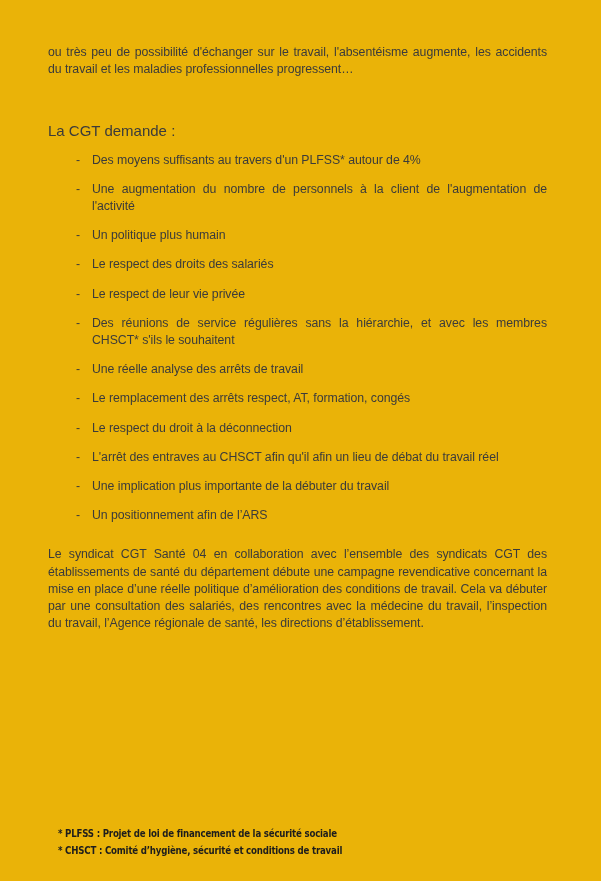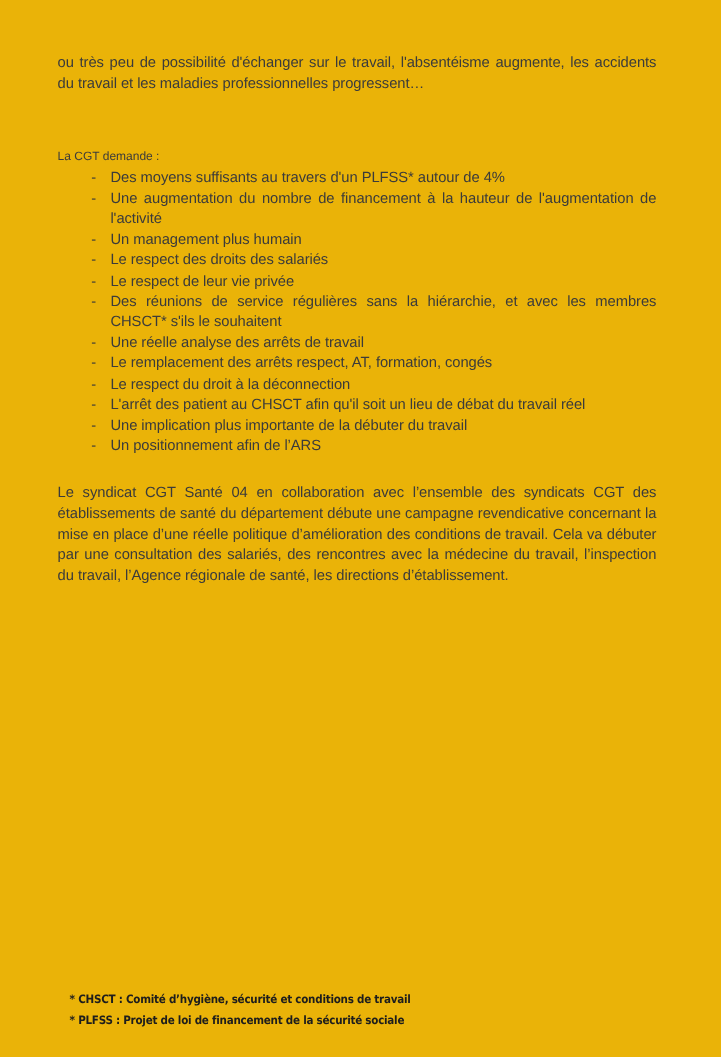--- a/index.html
+++ b/index.html
@@ -37,7 +37,7 @@
 
   .intro-line {
     margin: 0;
-    font-size: 10px;
+    font-size: 15px;
     line-height: 17.2px;
     color: #3b3b3b;
     text-align: left;

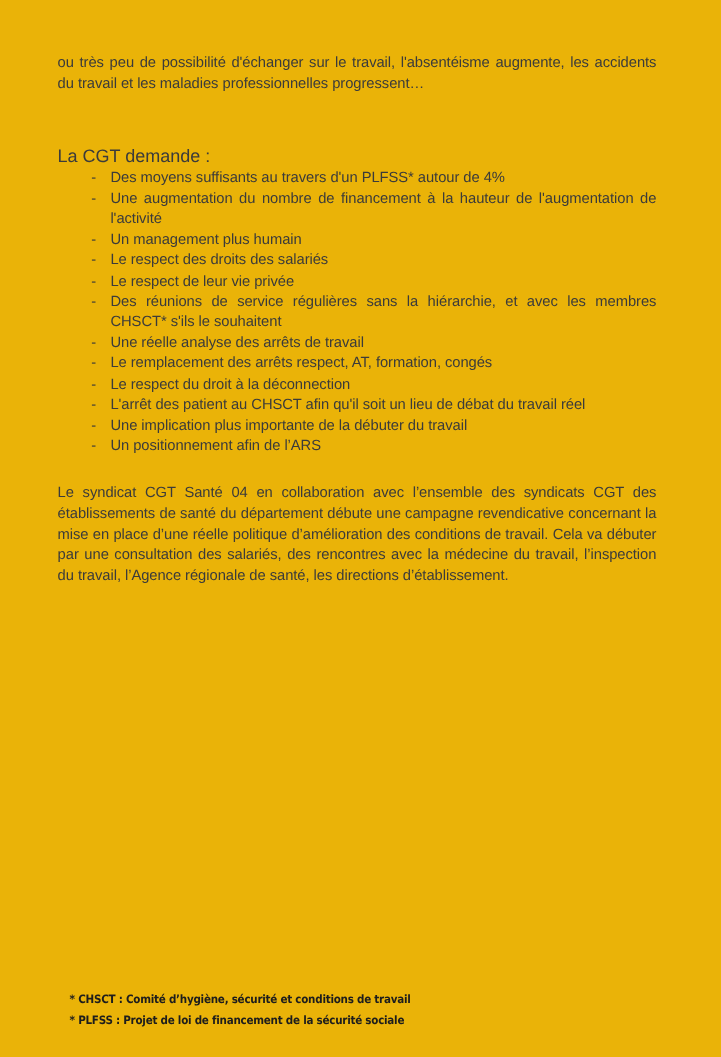--- a/index.html
+++ b/index.html
@@ -68,6 +68,7 @@
   }
   ul.demands li .li-text {
     display: block;
+    margin-top: 12px;
   }
 
   .footnotes {

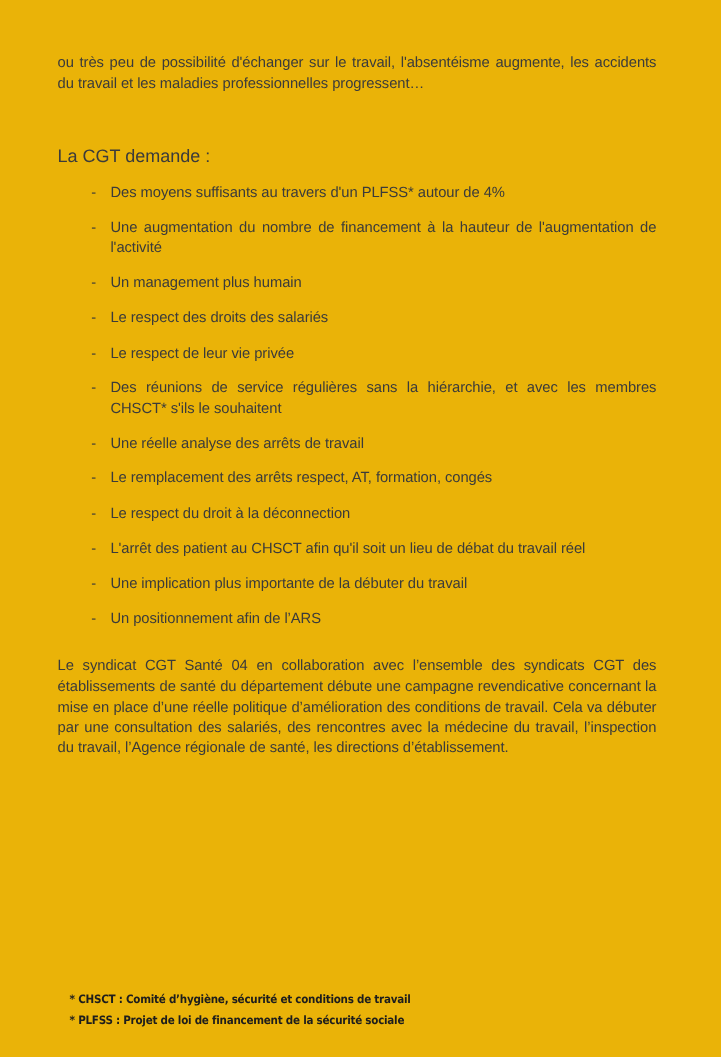--- a/index.html
+++ b/index.html
@@ -119,7 +119,7 @@
       </li>
       <li>
         <span class="dash">-</span>
-        <span class="li-text">Une augmentation du nombre de financement à la hauteur de l'augmentation de l'activité</span>
+        <span class="li-text">Une augmentation du nombre de personnels à la client de l'augmentation de l'activité</span>
       </li>
       <li>
         <span class="dash">-</span>

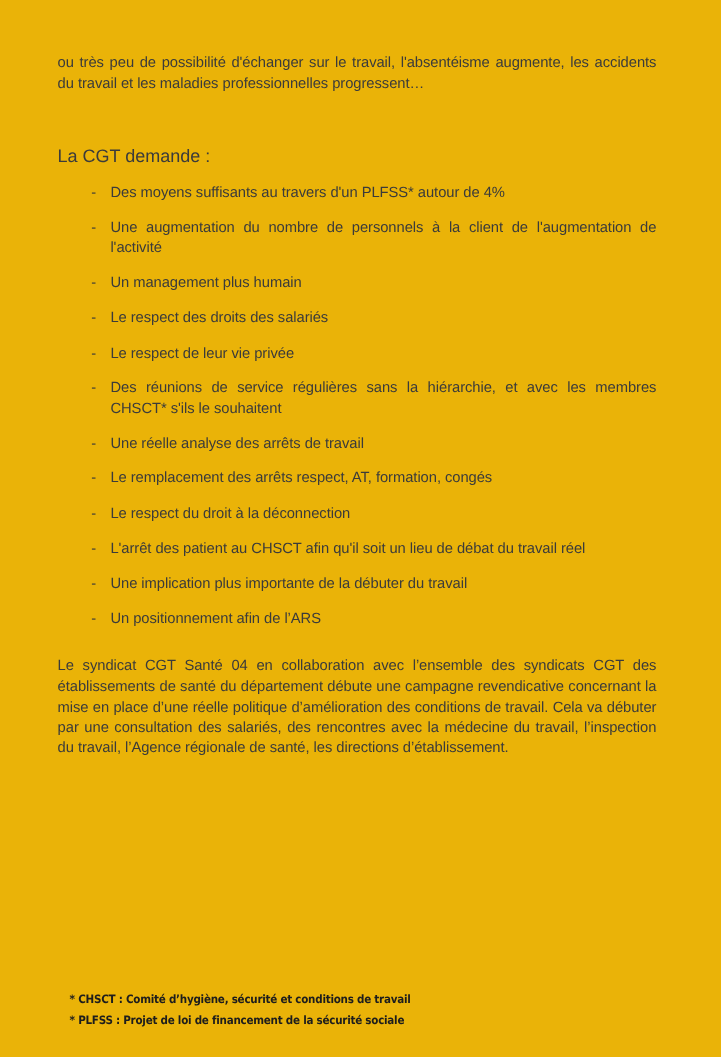--- a/index.html
+++ b/index.html
@@ -123,7 +123,7 @@
       </li>
       <li>
         <span class="dash">-</span>
-        <span class="li-text">Un management plus humain</span>
+        <span class="li-text">Un politique plus humain</span>
       </li>
       <li>
         <span class="dash">-</span>

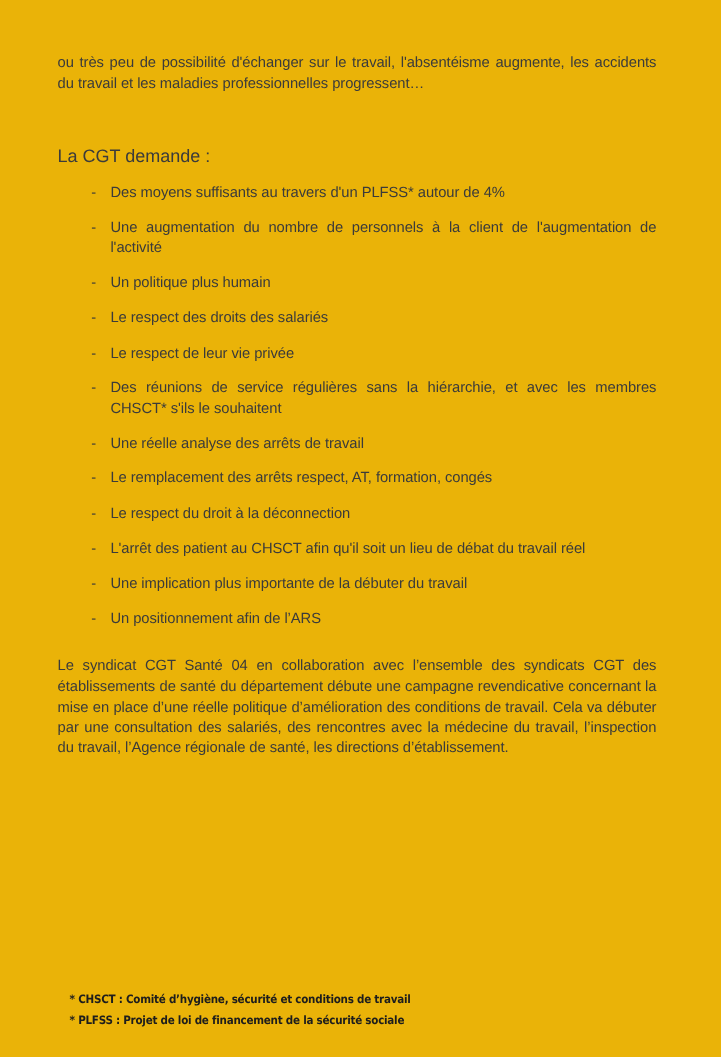--- a/index.html
+++ b/index.html
@@ -151,7 +151,7 @@
       </li>
       <li>
         <span class="dash">-</span>
-        <span class="li-text">L'arrêt des patient au CHSCT afin qu'il soit un lieu de débat du travail réel</span>
+        <span class="li-text">L'arrêt des entraves au CHSCT afin qu'il afin un lieu de débat du travail réel</span>
       </li>
       <li>
         <span class="dash">-</span>

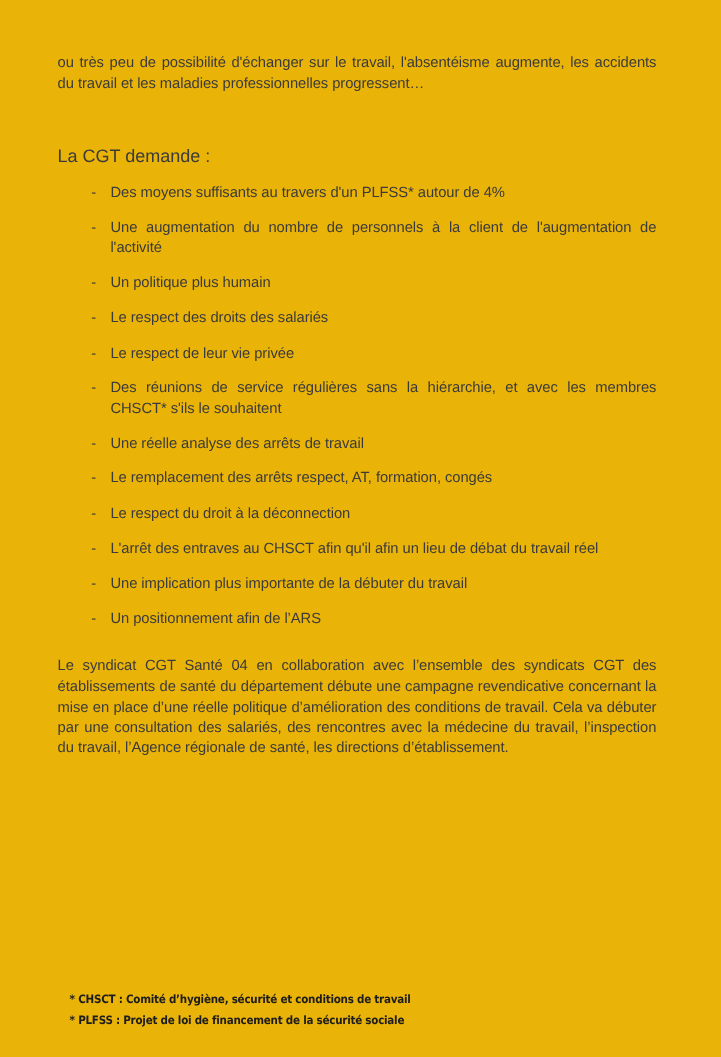--- a/index.html
+++ b/index.html
@@ -170,8 +170,8 @@
   </div>
 
   <div class="footnotes">
+    <div class="footnote">* PLFSS : Projet de loi de financement de la sécurité sociale</div>
     <div class="footnote">* CHSCT : Comité d’hygiène, sécurité et conditions de travail</div>
-    <div class="footnote">* PLFSS : Projet de loi de financement de la sécurité sociale</div>
   </div>
 
   <div class="page-number">2/2</div>

